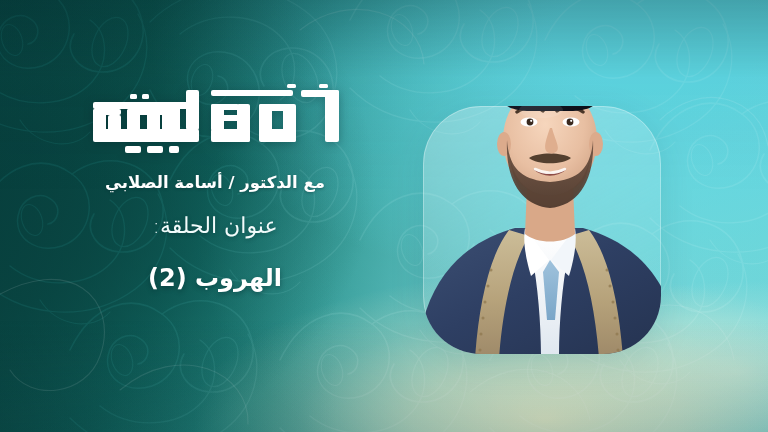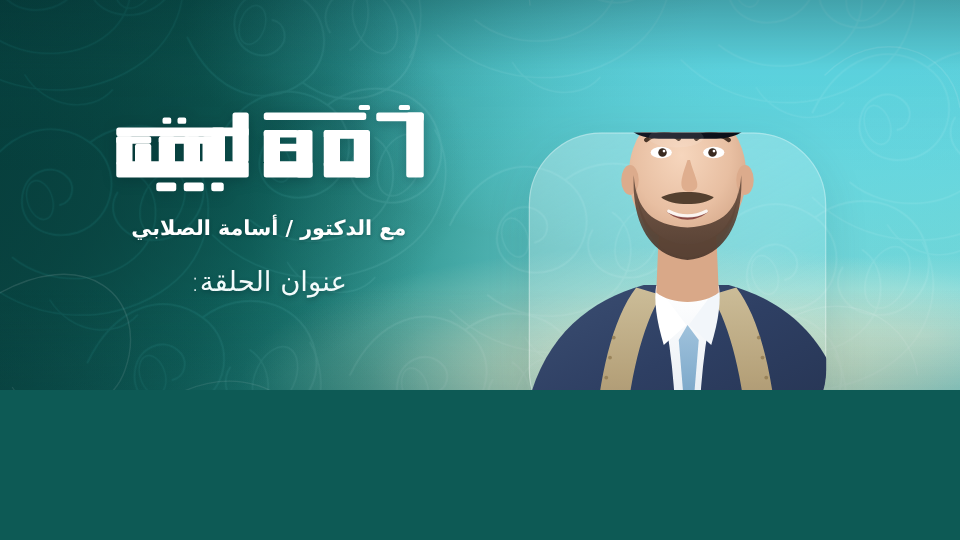--- a/index.html
+++ b/index.html
@@ -10,7 +10,7 @@
     background:#0d5a55;
   }
   #stage{
-    position:relative;width:768px;height:312px;overflow:hidden;
+    position:relative;width:768px;height:432px;overflow:hidden;
     background:#0d5a55;
   }
 

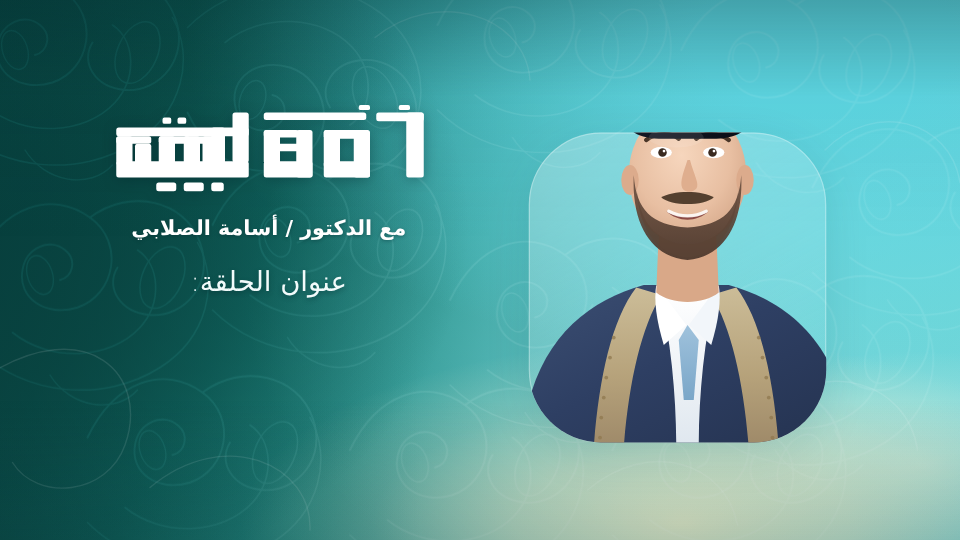--- a/index.html
+++ b/index.html
@@ -335,6 +335,7 @@
 
     <div class="ep-label">عنوان الحلقة:</div>
 
+    <div class="ep-title">الهروب (2)</div>
   </div>
 
 </div>

